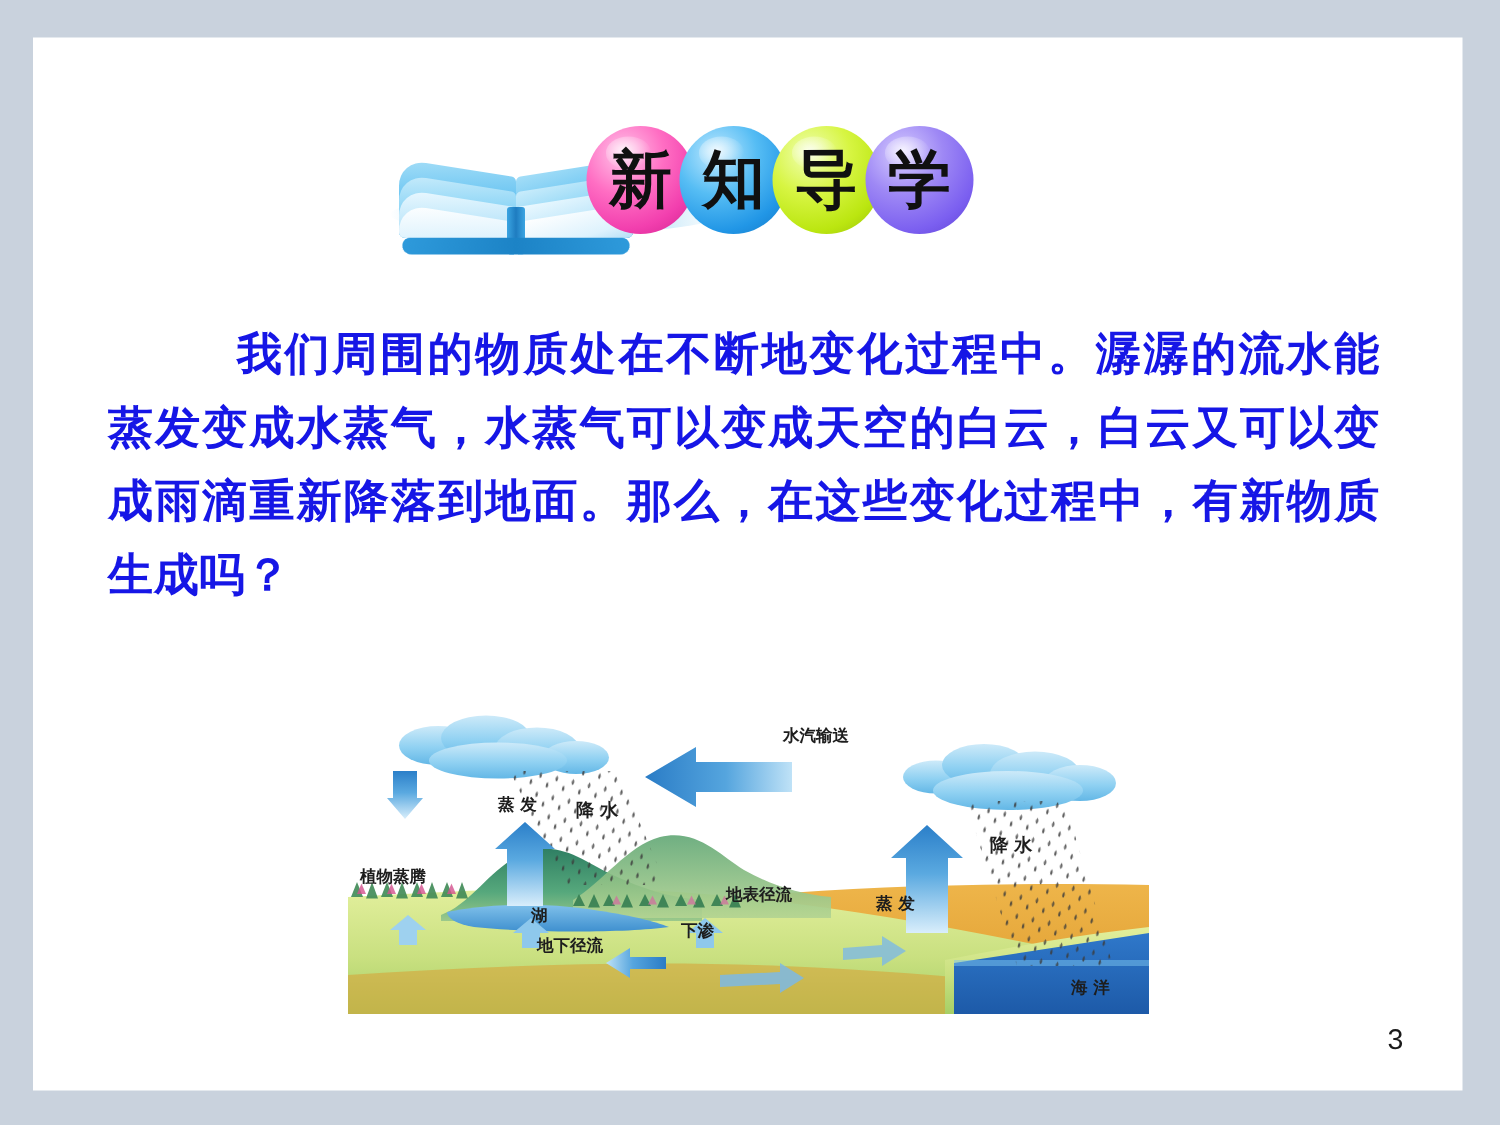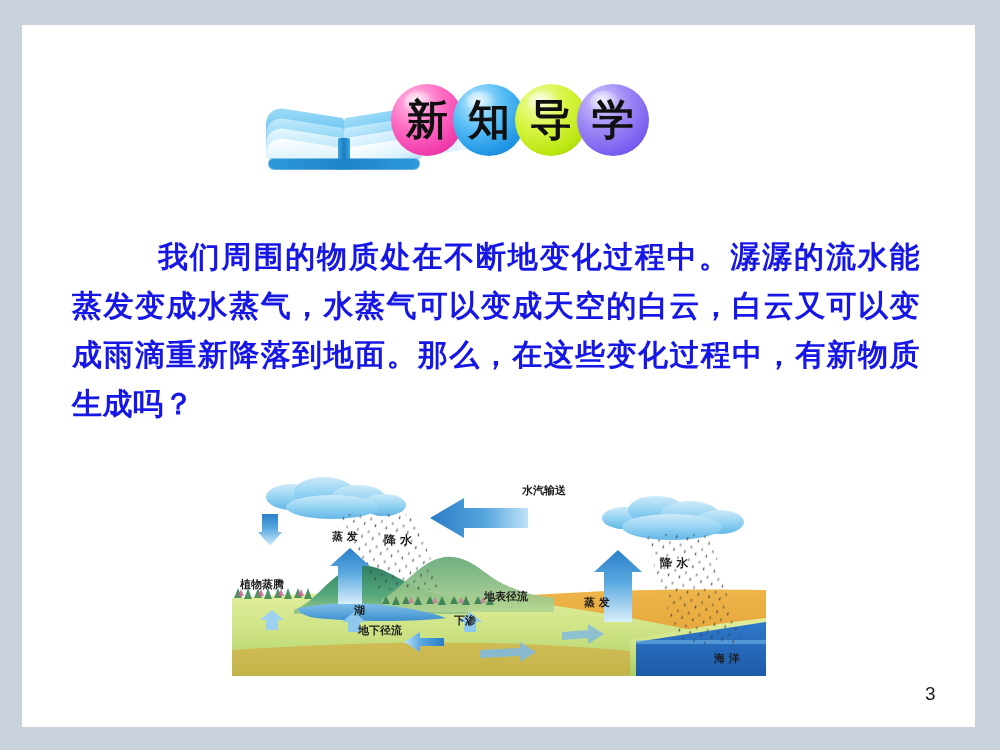--- a/index.html
+++ b/index.html
@@ -160,7 +160,6 @@
     letter-spacing: 0.5px;
     text-indent: 86px;
     text-align: justify;
-    margin-top: 20px;
   }
 
   

